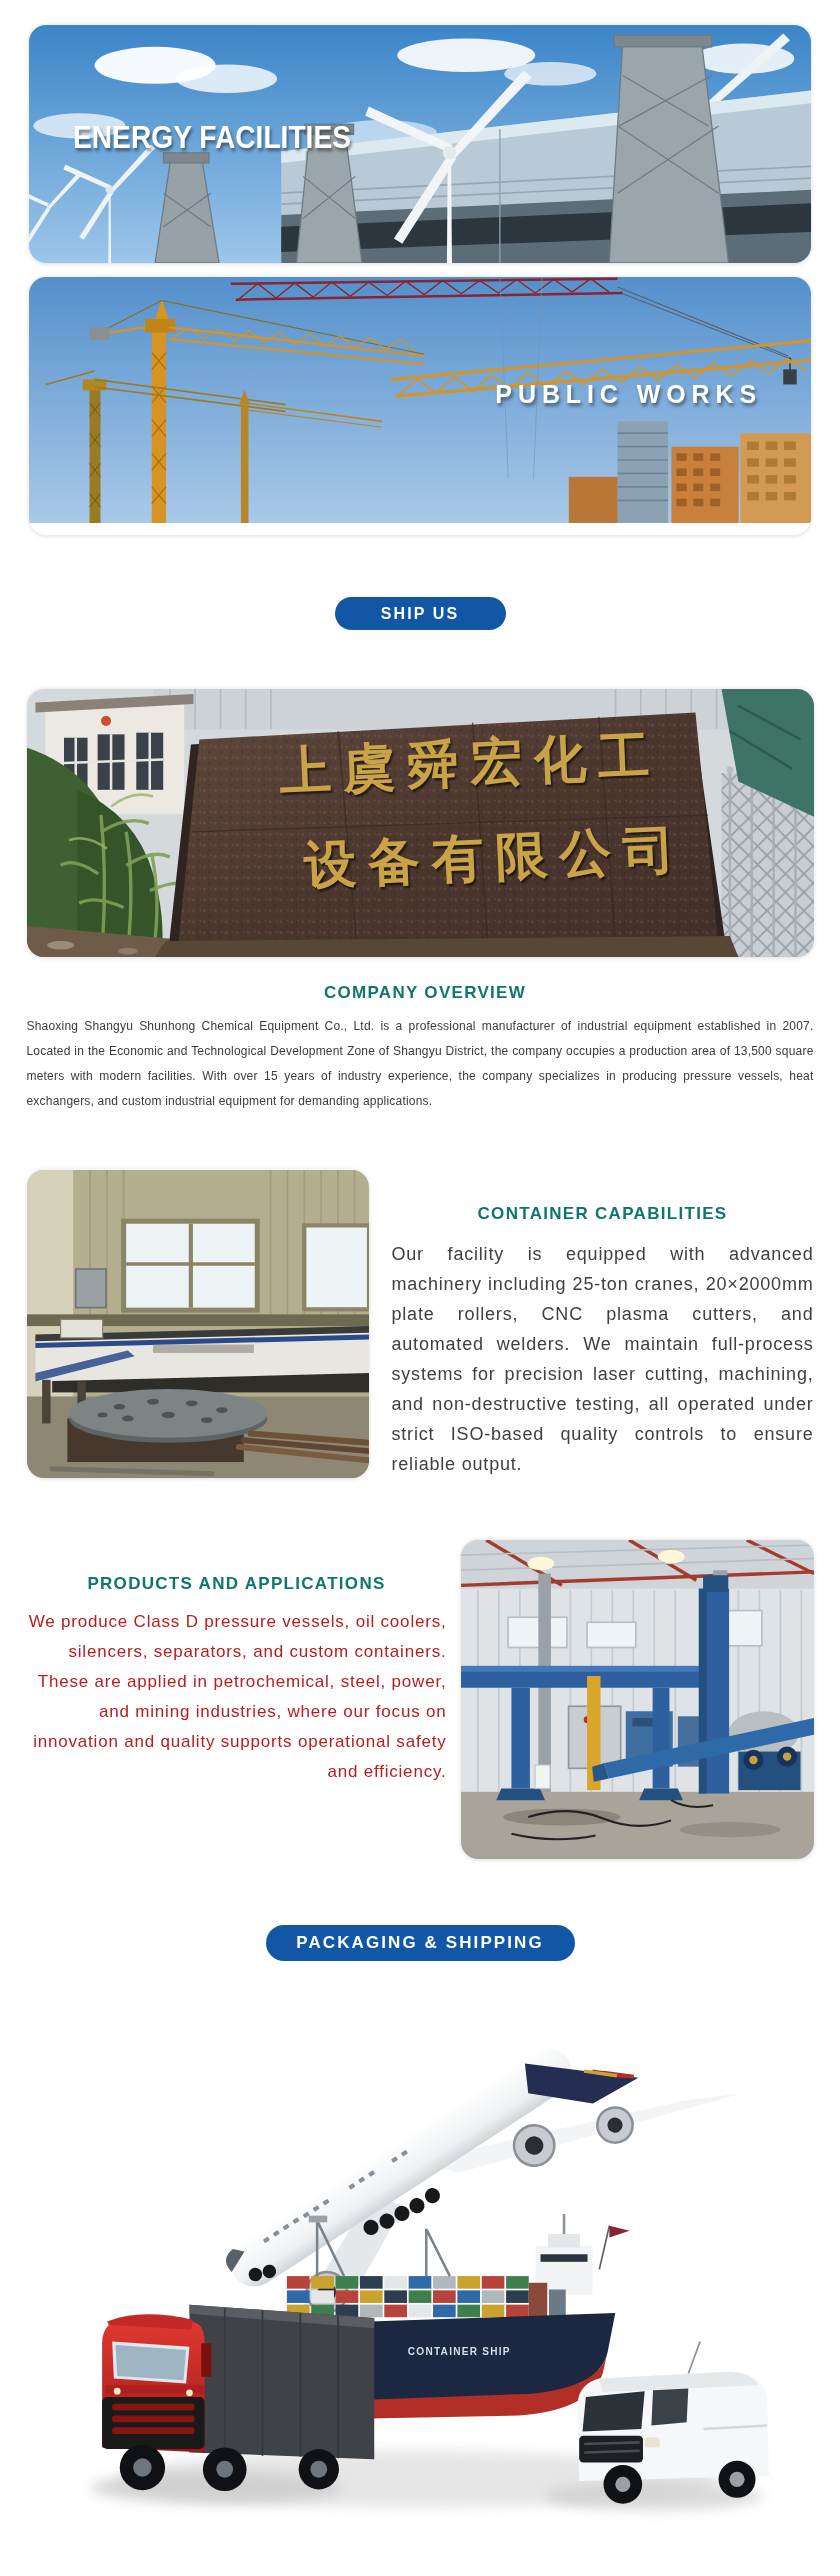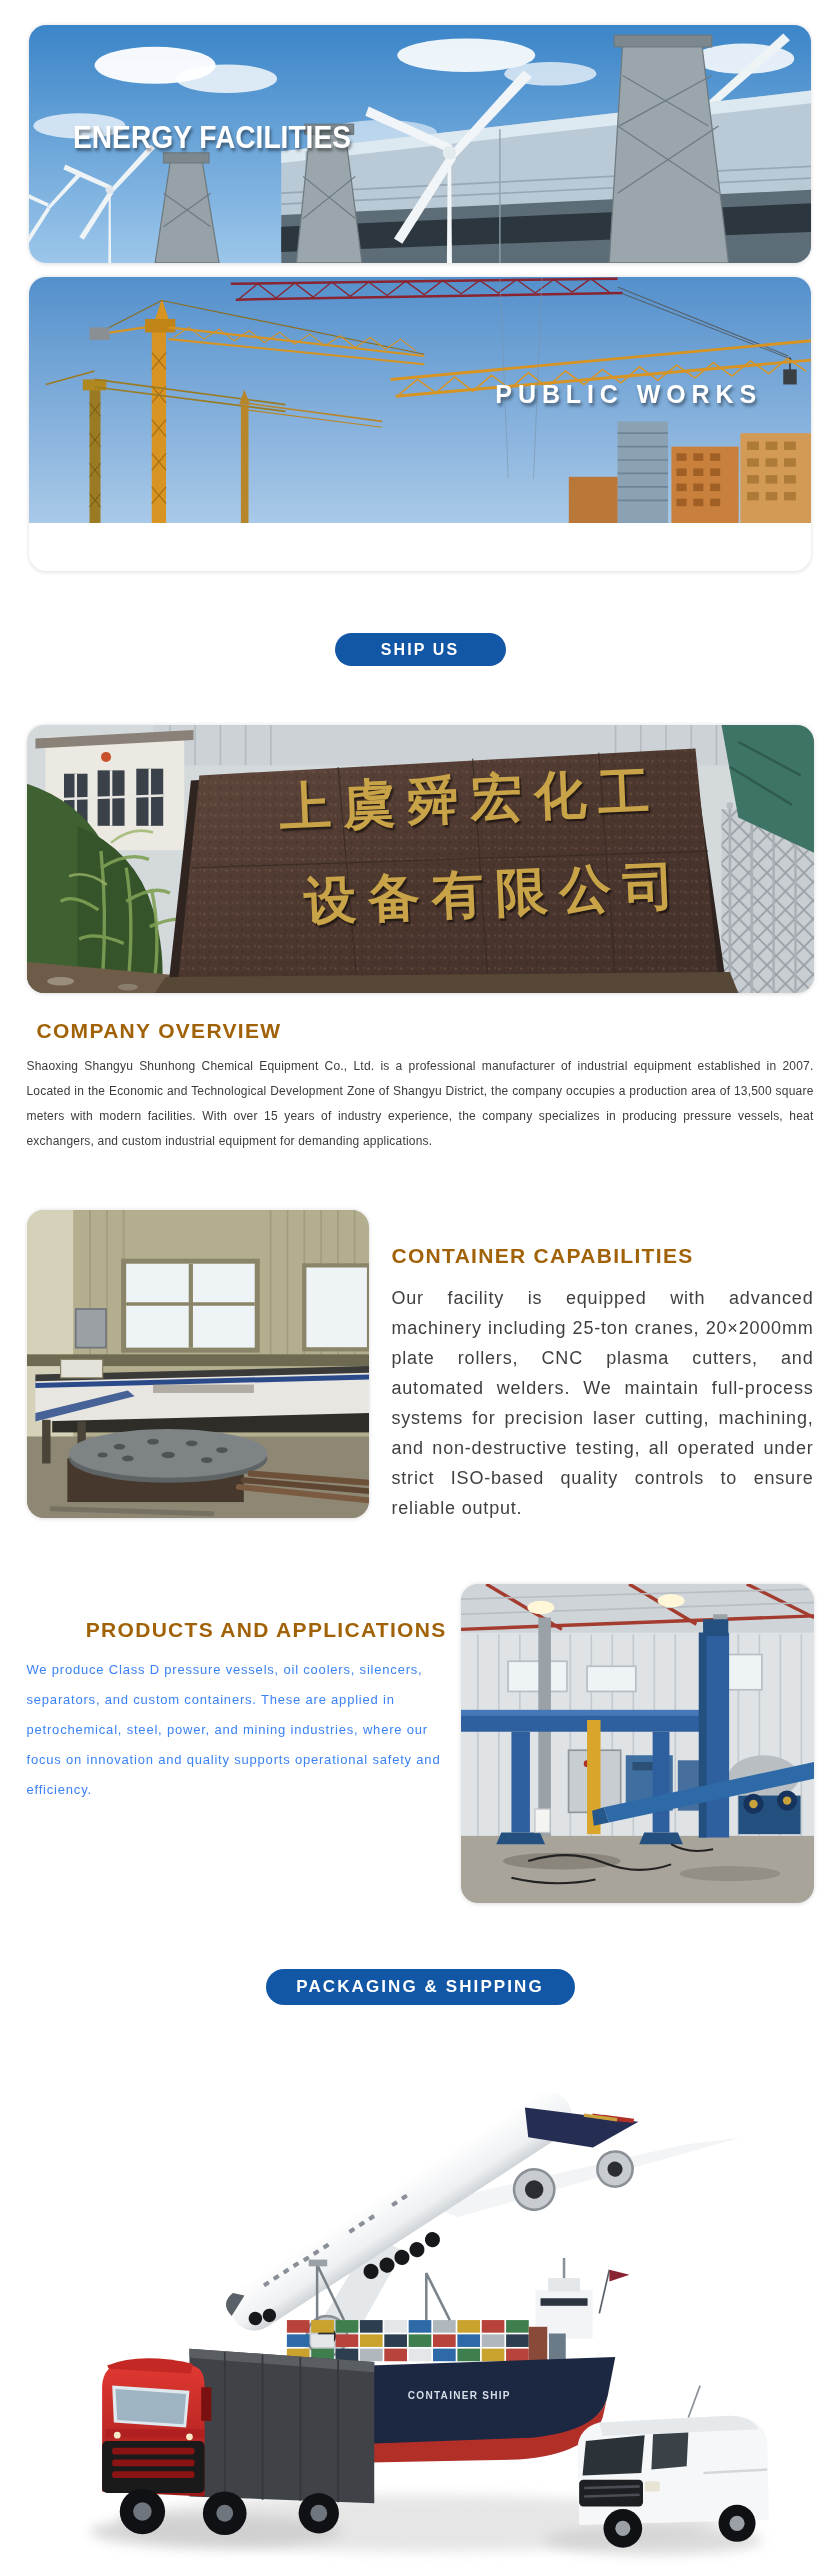--- a/index.html
+++ b/index.html
@@ -11,7 +11,7 @@
   
   .banner{width:782px;height:238px;}
   .banner1{margin-top:25px;}
-  .banner2{margin-top:14.3px;height:294px;}
+  .banner2{margin-top:14.3px;height:258px;}
   .banner-label{position:absolute;color:#fff;font-weight:bold;text-shadow:1.7px 2.5px 3.4px rgba(0,0,0,.45);white-space:nowrap;}
   .label-energy{left:44px;top:94px;font-size:32px;letter-spacing:0px;transform:scaleX(.88);transform-origin:left center;}
   .label-public{right:49px;top:103px;font-size:25px;letter-spacing:5.9px;}

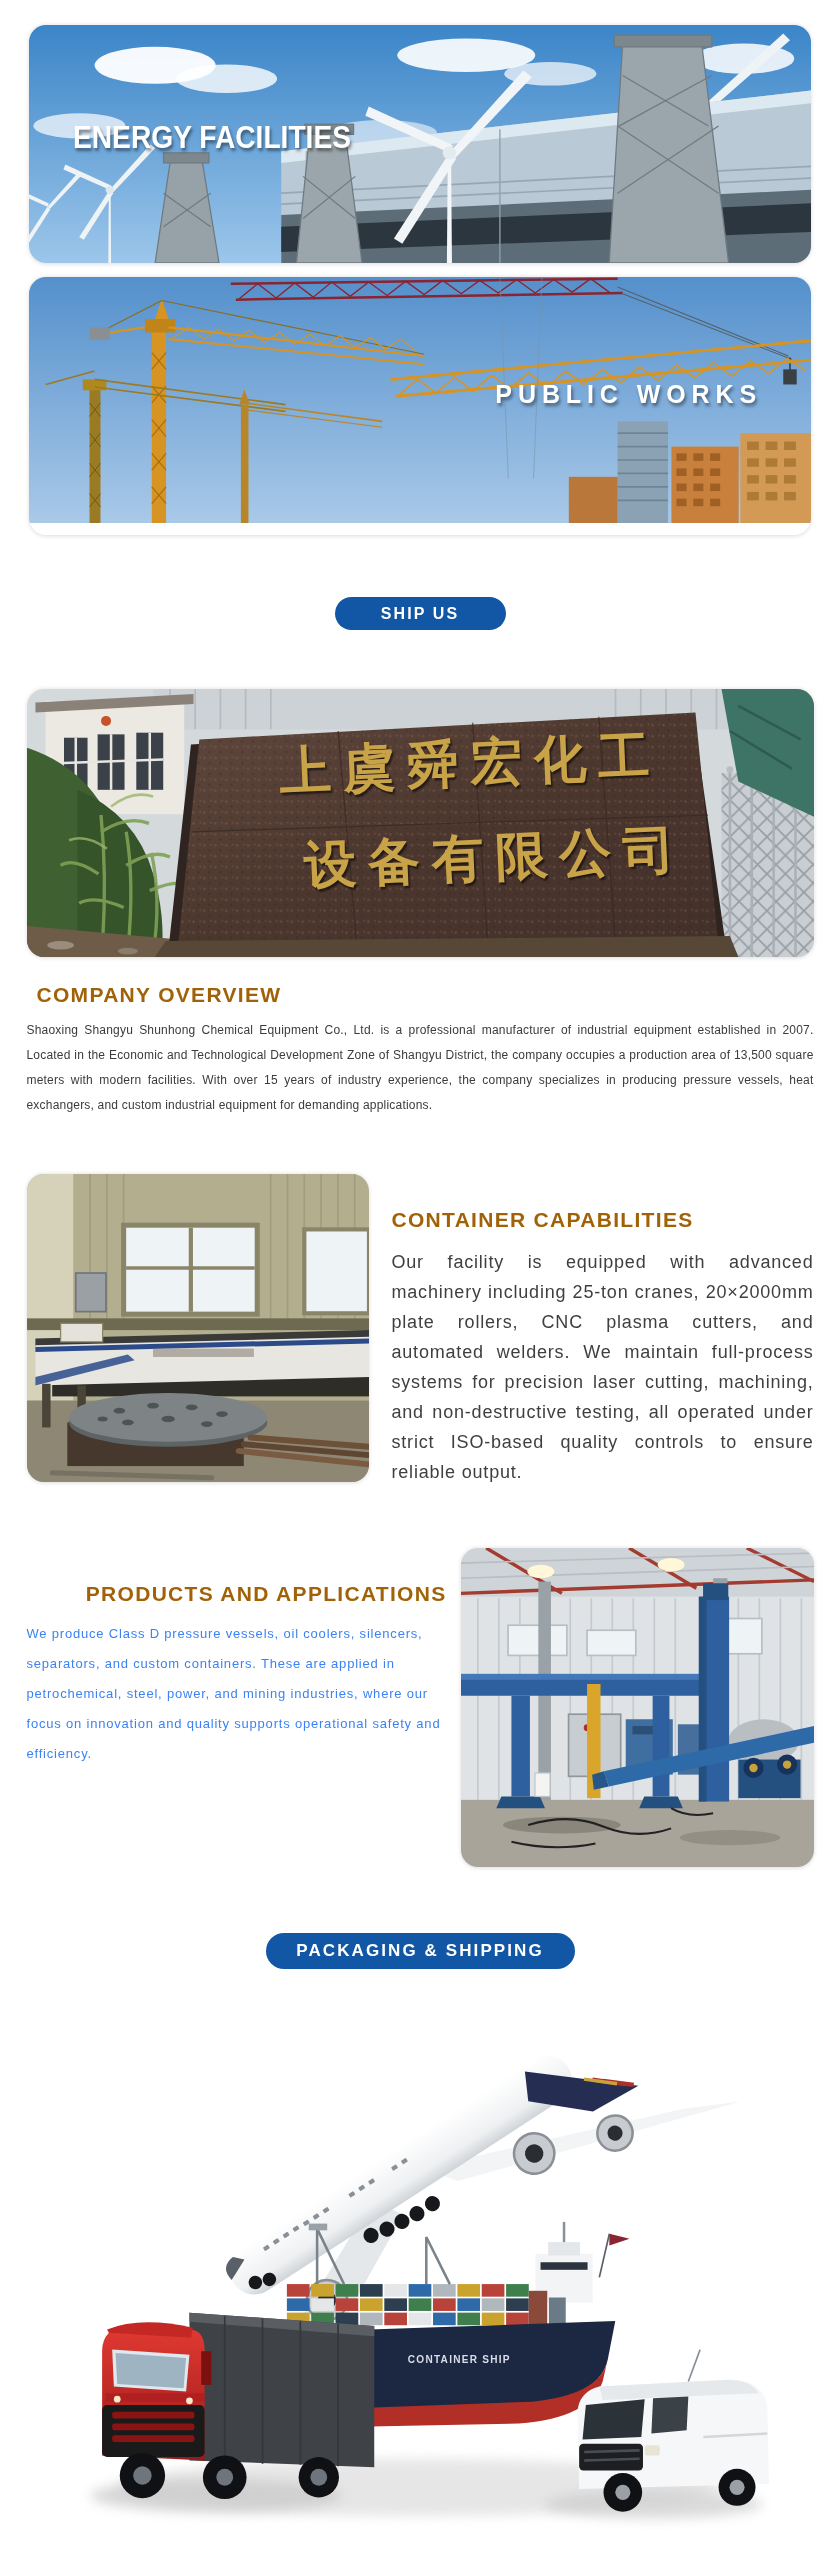--- a/index.html
+++ b/index.html
@@ -30,7 +30,7 @@
   .sign-line2{left:277px;top:134px;font-size:52px;letter-spacing:11.8px;}
 
   
-  .section-heading{font-size:21px;font-weight:bold;letter-spacing:1.3px;color:#a16207;}
+  .section-heading{font-size:17px;font-weight:bold;letter-spacing:1.3px;color:#0f766e;text-align:center;}
   .overview{width:787px;margin-top:26px;}
   .overview p{margin:11px 0 0 0;font-size:12px;line-height:25px;color:#3b3b3b;text-align:justify;letter-spacing:0.2px;}
 

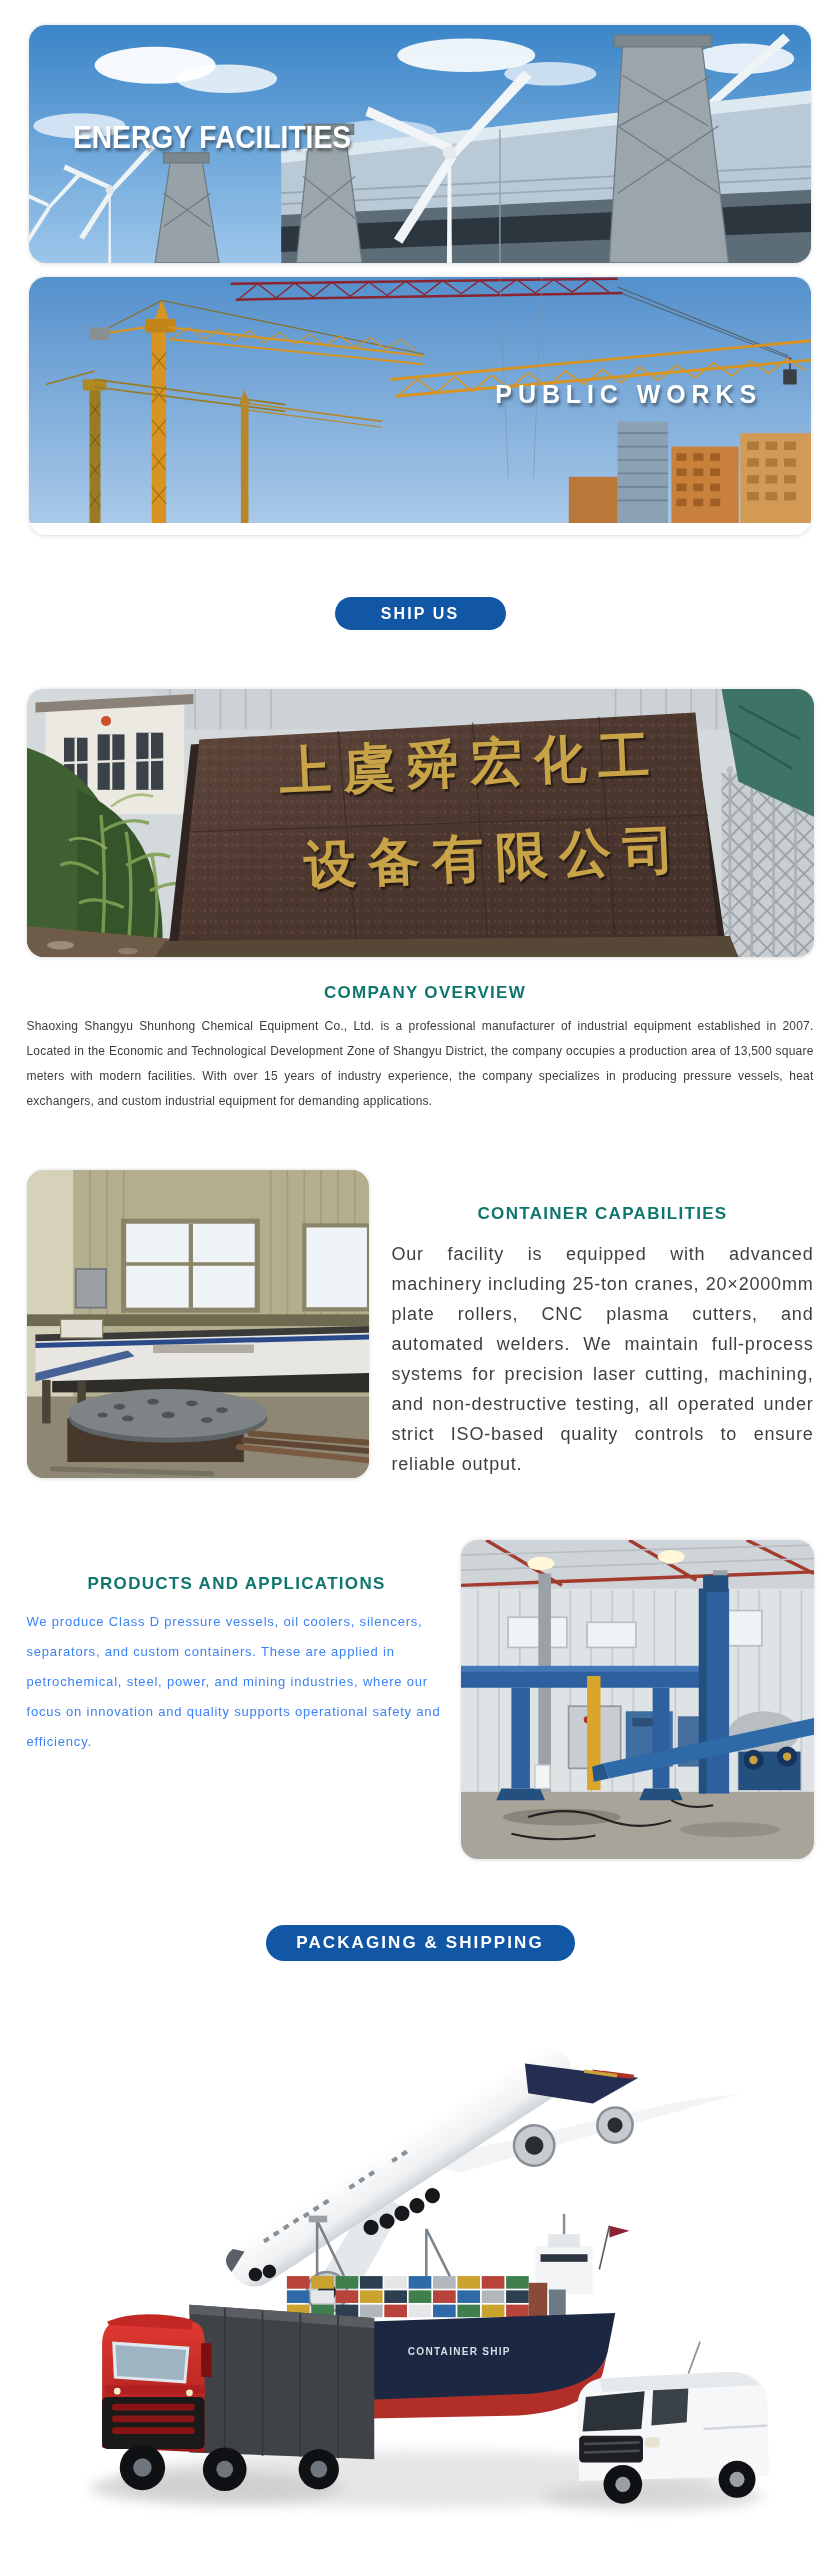--- a/index.html
+++ b/index.html
@@ -43,7 +43,7 @@
   .apps{margin-top:61px;}
   .apps-text{padding-right:14px;flex:1;text-align:right;}
   .apps-text h3{margin:34px 0 0 0;}
-  .apps-text p{margin:13.4px 0 0 0;font-size:13px;line-height:30px;letter-spacing:0.8px;color:#3b82f6;text-align:left;}
+  .apps-text p{margin:13.4px 0 0 0;font-size:17px;line-height:30px;letter-spacing:0.8px;color:#b91c1c;text-align:right;}
 
   .logistics{width:710px;height:514px;margin:48px auto 12.6px;}
 </style>

